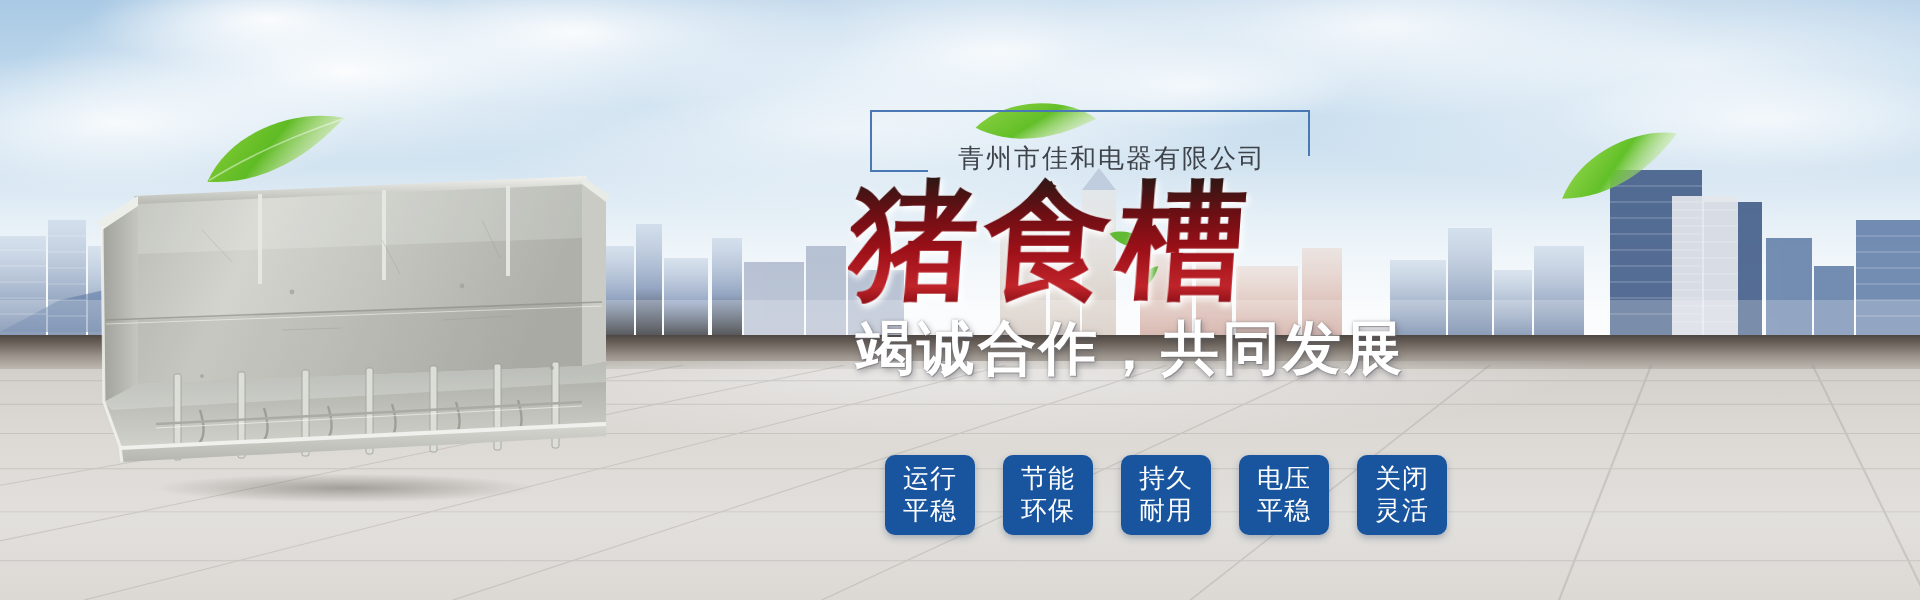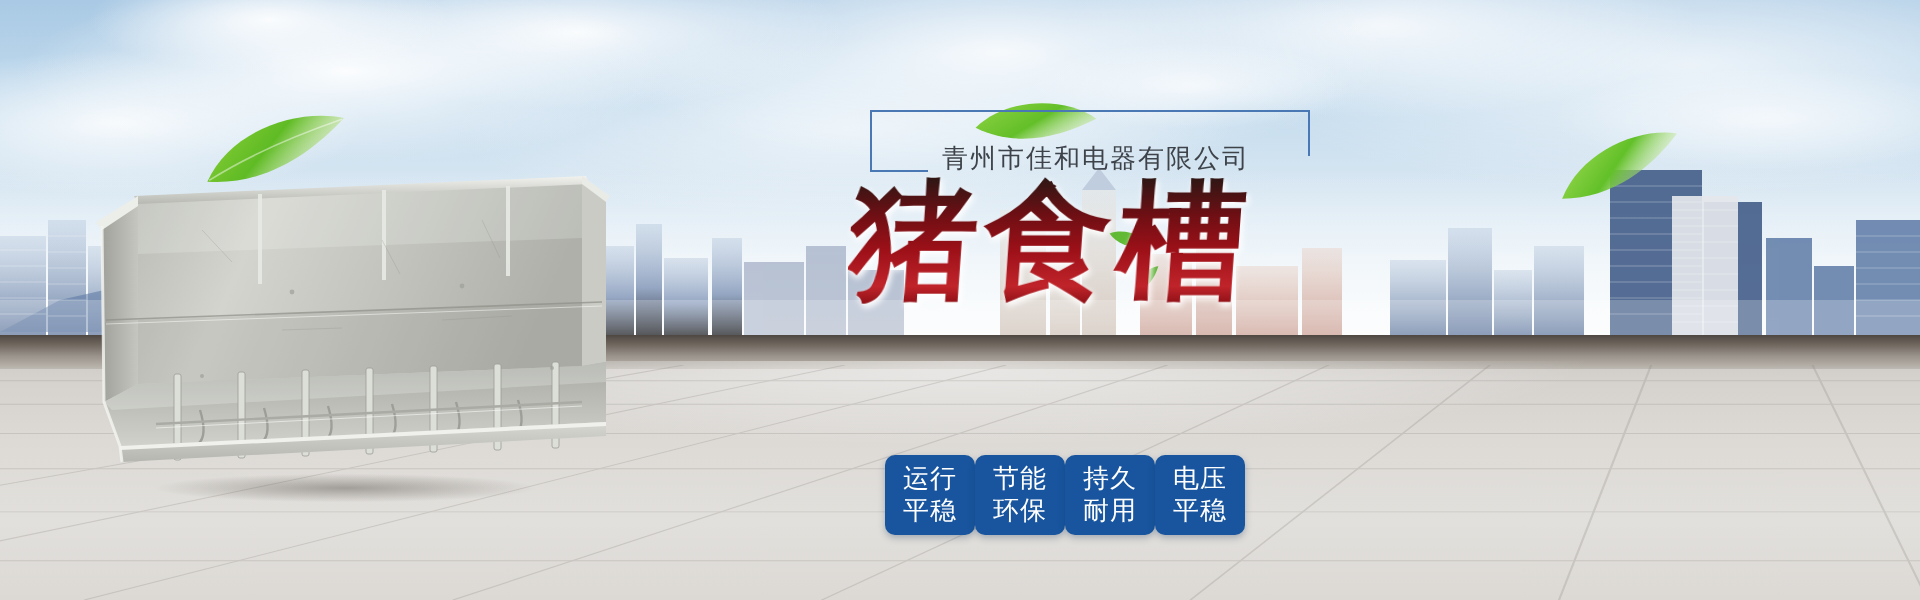--- a/index.html
+++ b/index.html
@@ -101,7 +101,7 @@
     position:absolute; left:0; bottom:0; width:58px; height:2px; background:#4a78b4;
   }
   .company-name{
-    position:absolute; left:72px; bottom:-4px;
+    position:absolute; left:88px; bottom:-4px;
     font-size:26px; letter-spacing:2px; color:#3e434a; white-space:nowrap;
     font-family:Liberation Sans, sans-serif;
   }

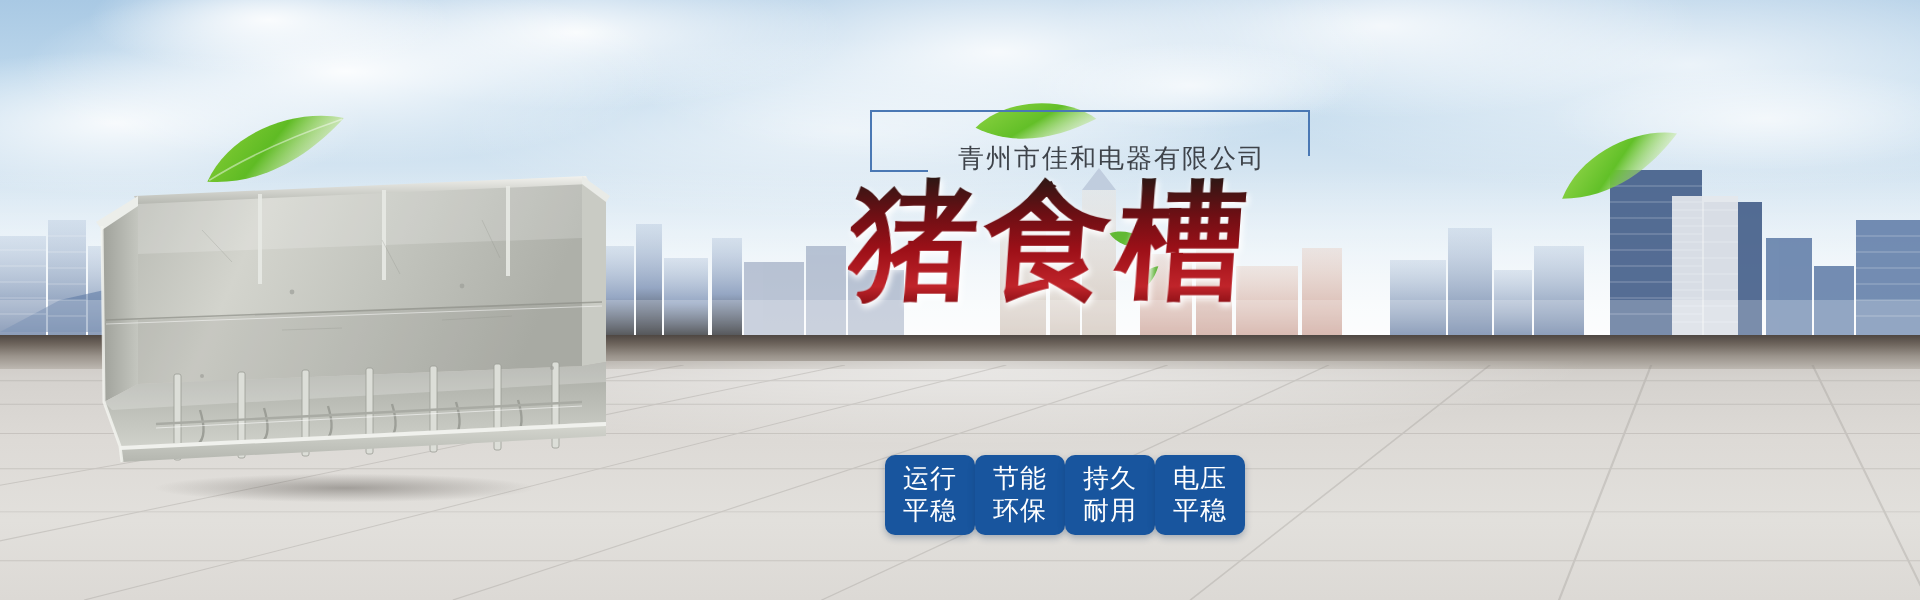--- a/index.html
+++ b/index.html
@@ -428,6 +428,7 @@
 
     <div class="main-title">猪食槽</div>
 
+    <div class="sub-title">竭诚合作，共同发展</div>
   </div>
 
   <div class="badges">

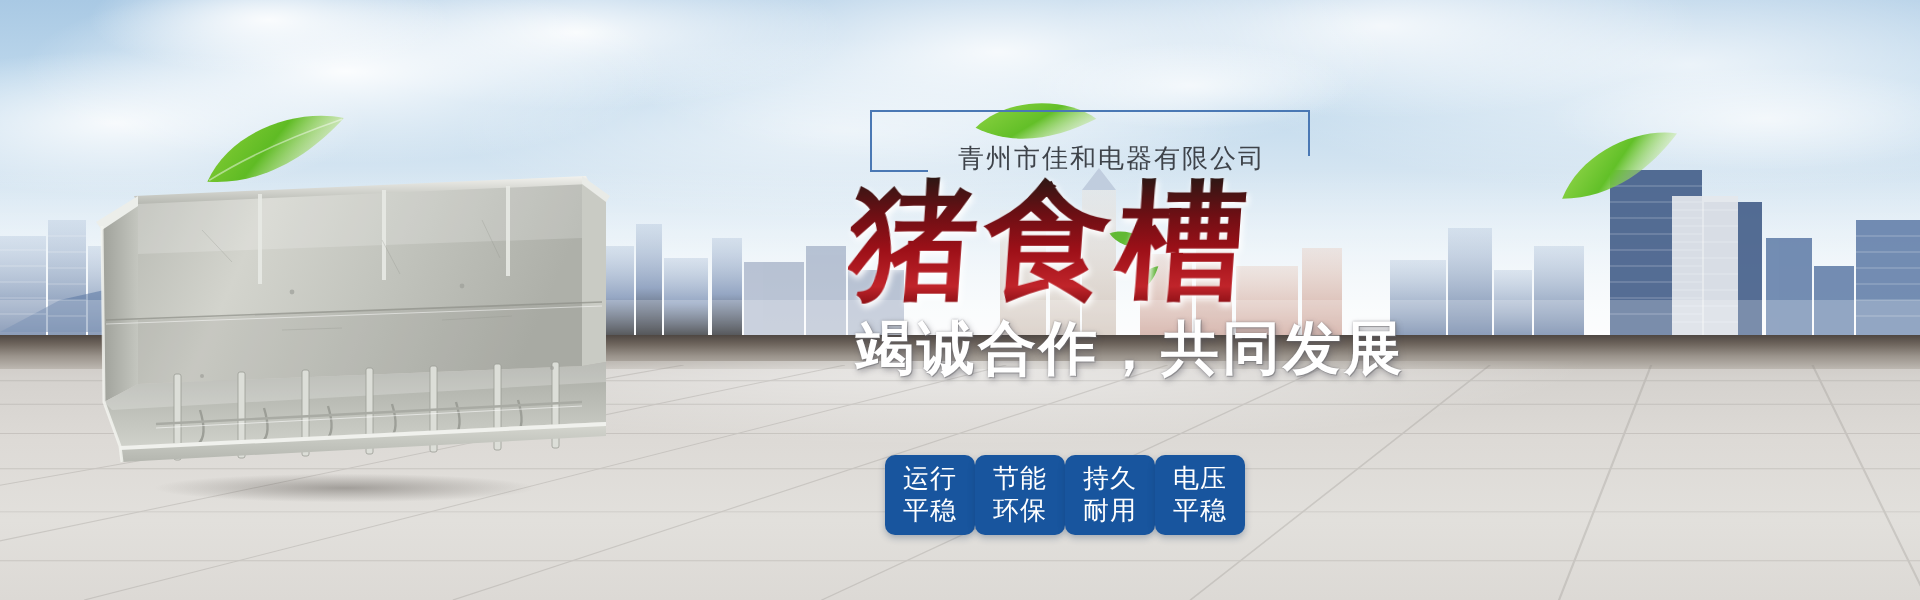--- a/index.html
+++ b/index.html
@@ -142,7 +142,7 @@
   .badges{
     position:absolute;
     left:885px; top:455px;
-    display:flex; gap:0;
+    display:flex; gap:28px;
   }
   .badge{
     width:90px; height:80px;

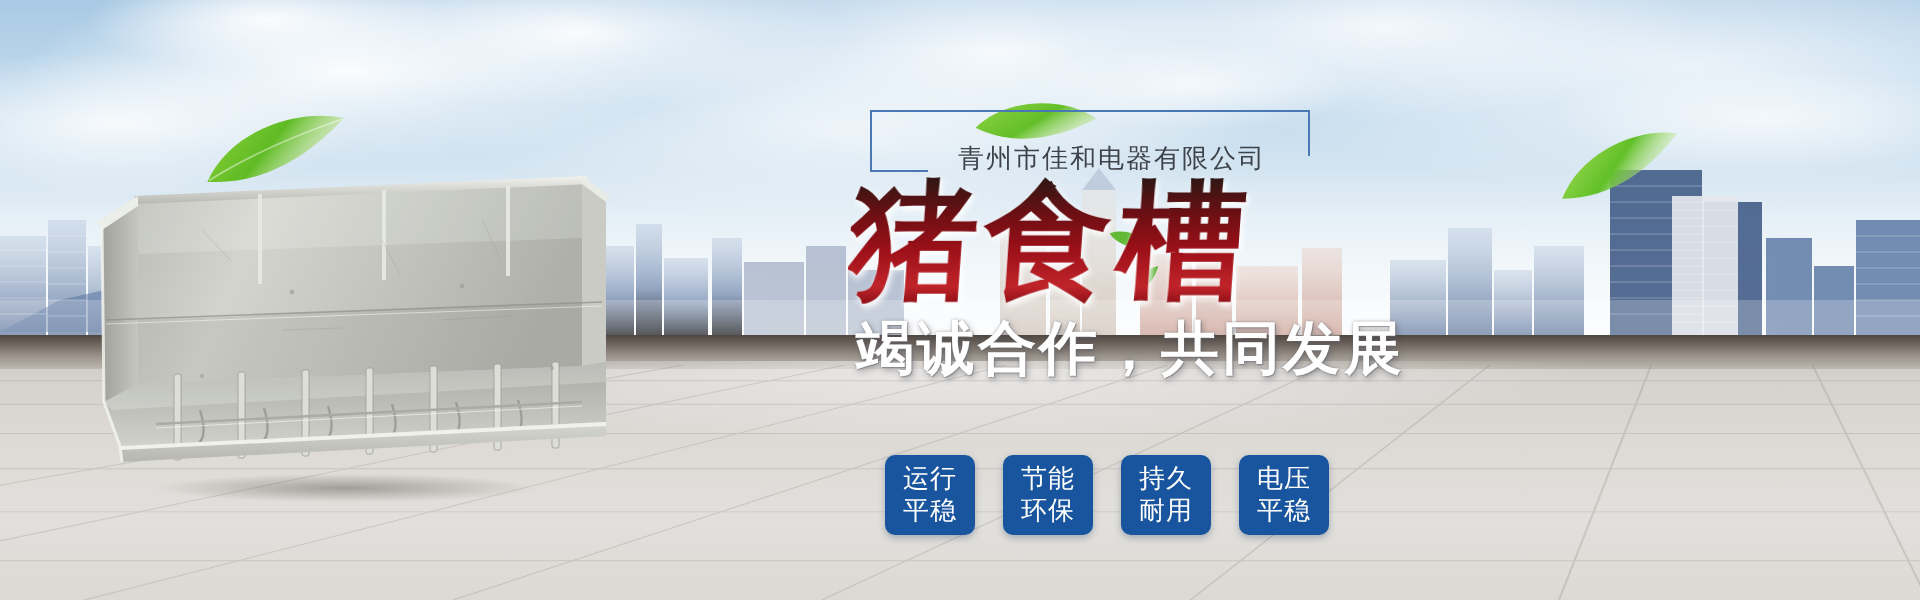--- a/index.html
+++ b/index.html
@@ -448,6 +448,10 @@
       <span>电压</span>
       <span>平稳</span>
     </div>
+    <div class="badge">
+      <span>关闭</span>
+      <span>灵活</span>
+    </div>
   </div>
 
 </div>

